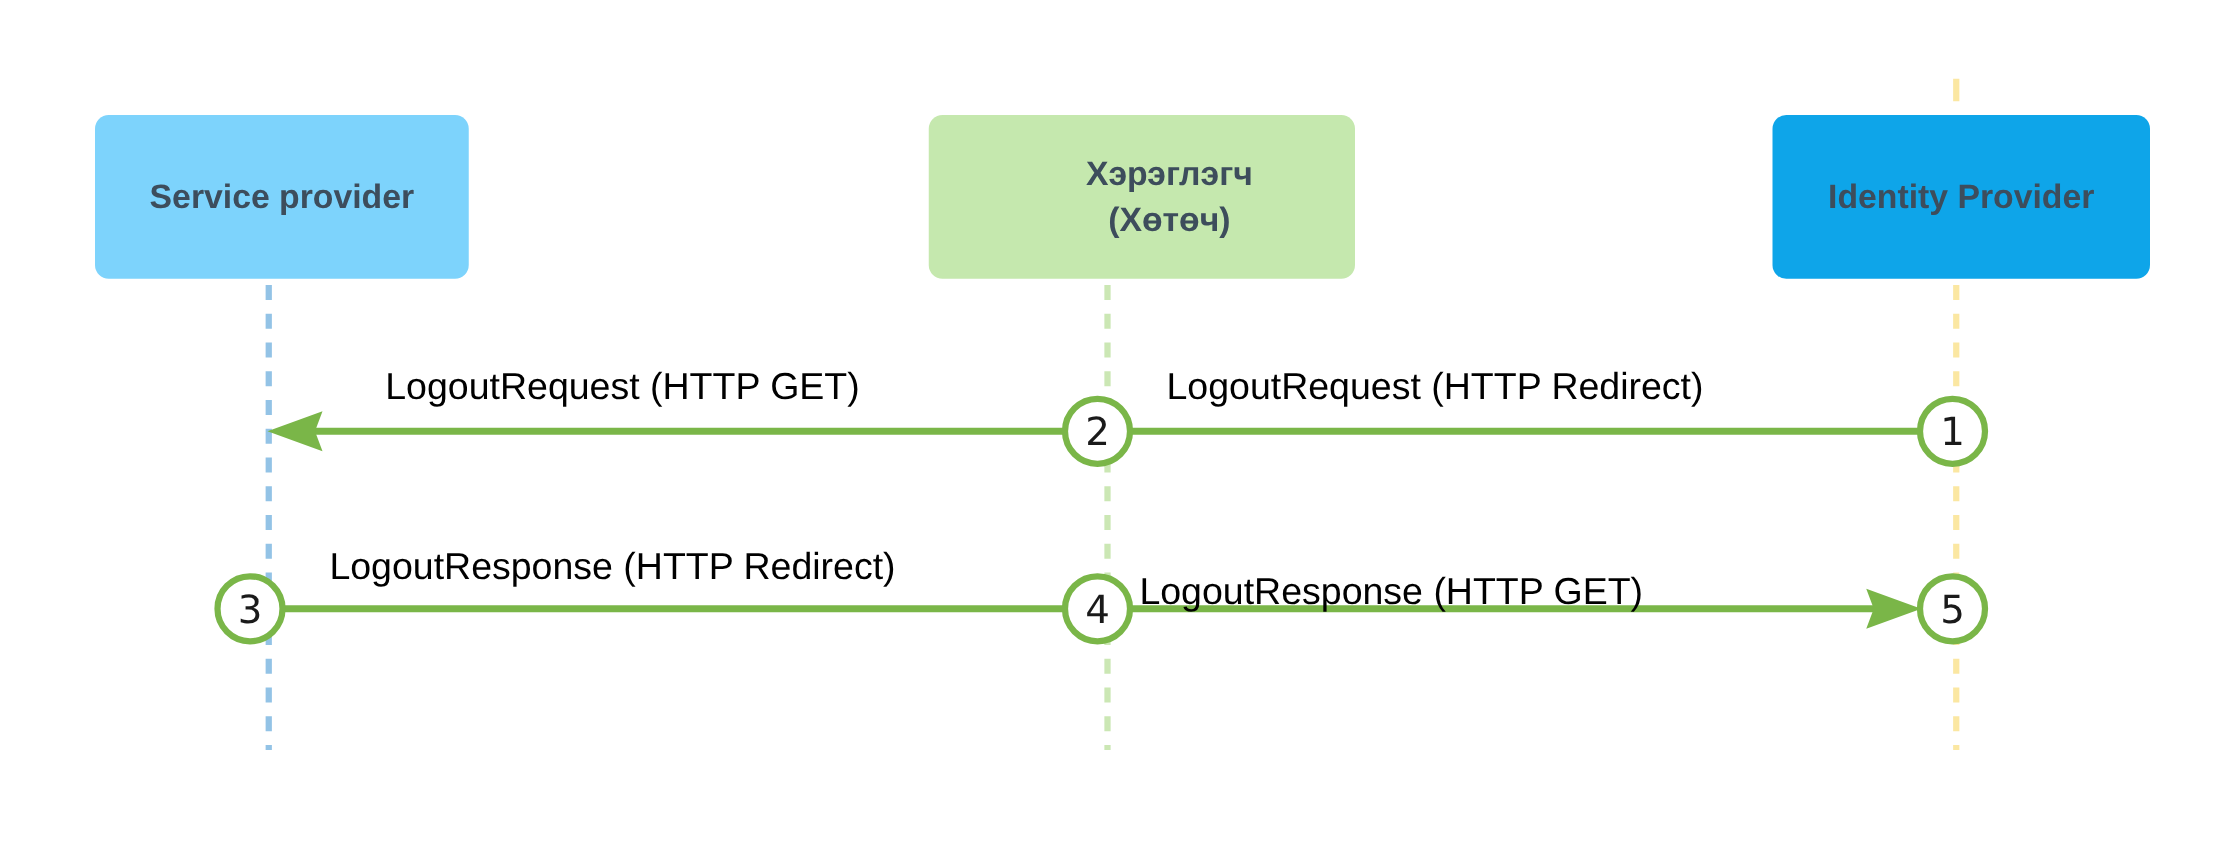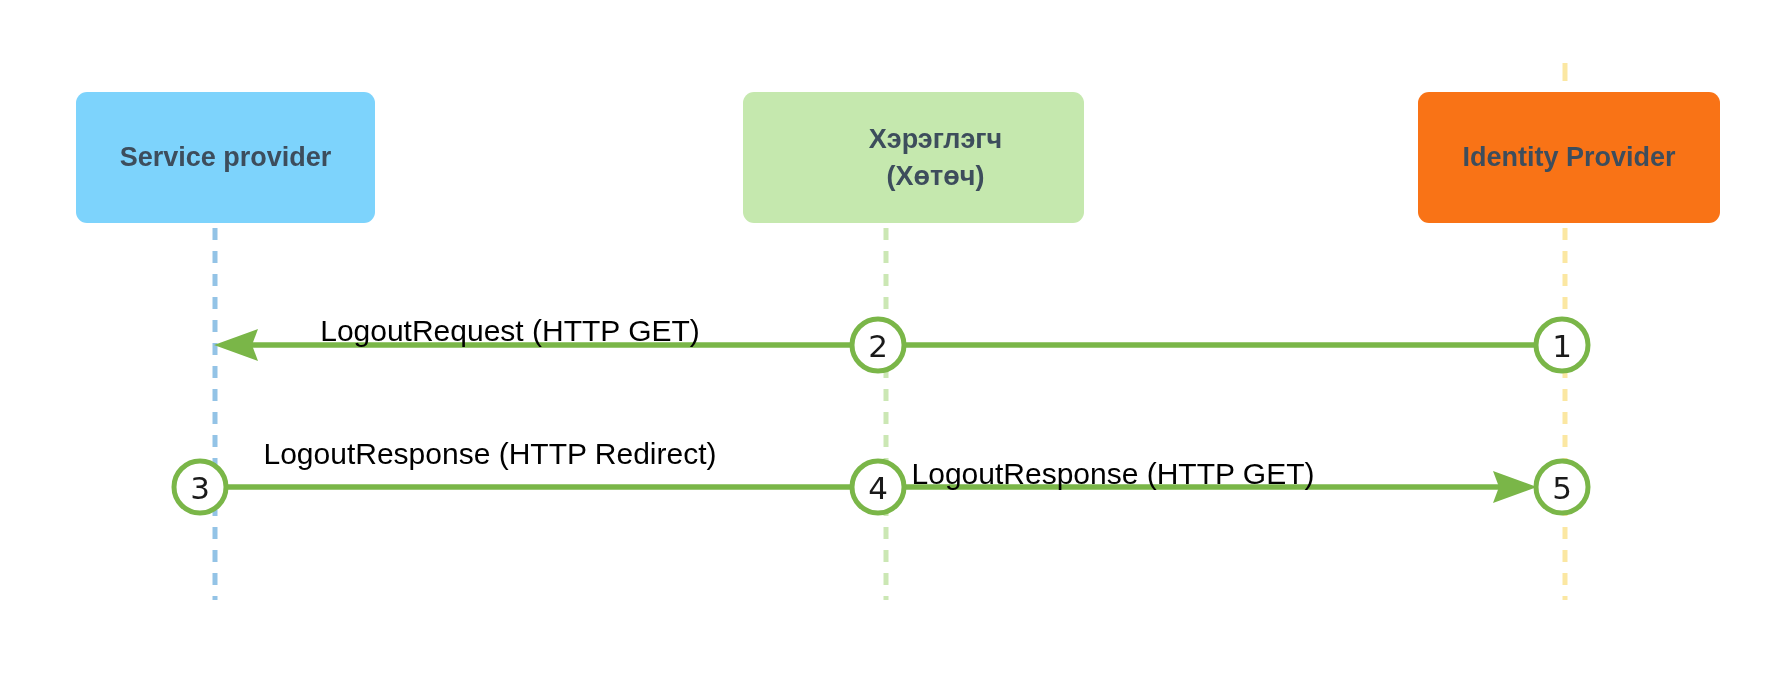--- a/index.html
+++ b/index.html
@@ -62,7 +62,7 @@
     <div>Хэрэглэгч</div>
     <div>(Хөтөч)</div>
   </div>
-  <div class="actor-box idp" style="background-color: #f97316;">
+  <div class="actor-box idp" style="background-color: #0ea5e9;">
     <div>Identity Provider</div>
   </div>
 

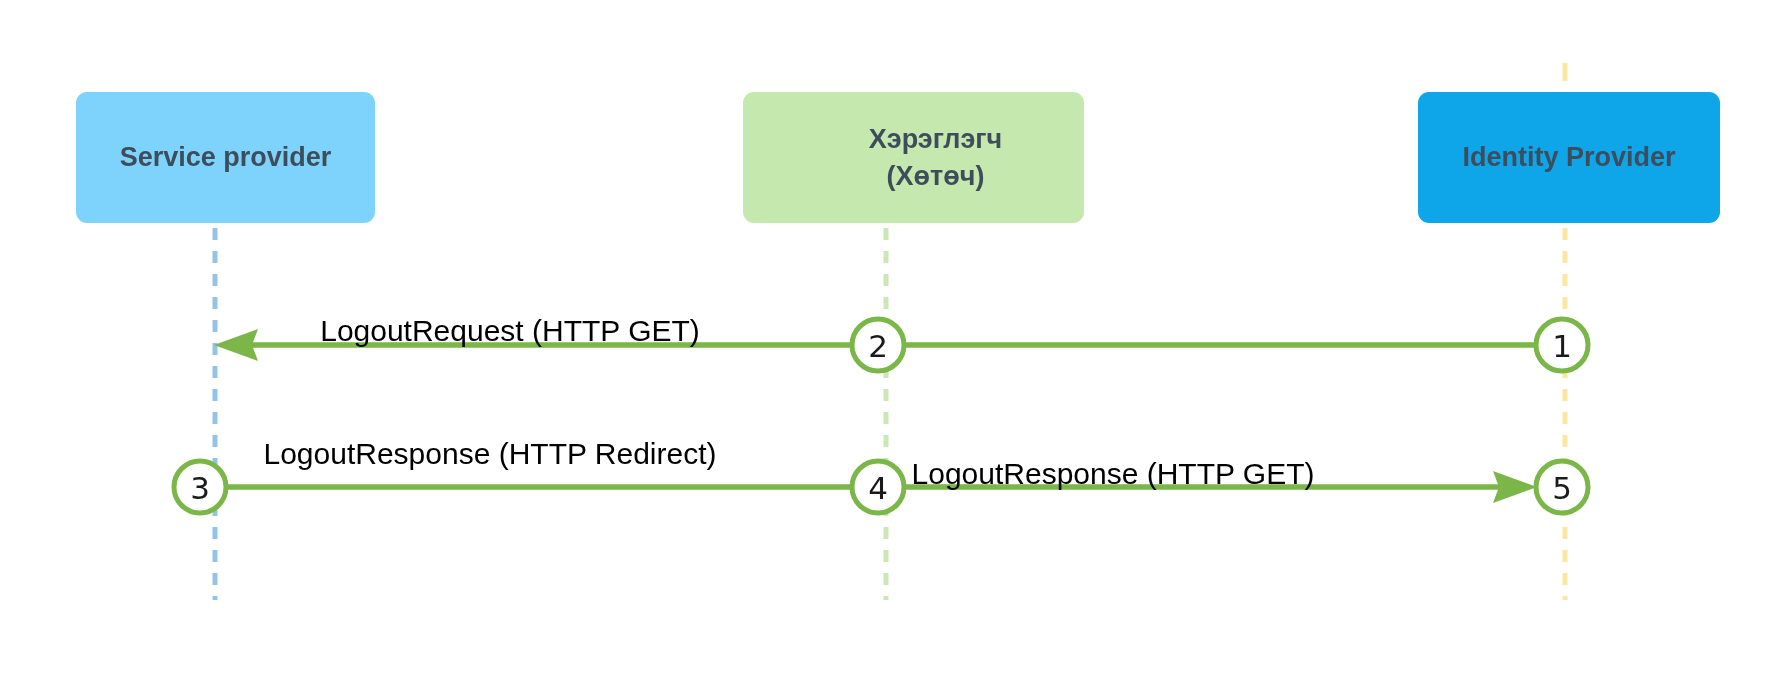--- a/index.html
+++ b/index.html
@@ -66,7 +66,7 @@
     <div>Identity Provider</div>
   </div>
 
-  <div class="msg-label" style="left:510px;  top:292px;margin-top:21px;">LogoutRequest (HTTP GET)</div>
+  <div class="msg-label" style="left:498px;  top:292px;">LogoutRequest (HTTP GET)</div>
   <div class="msg-label" style="left:490px;  top:436px;">LogoutResponse (HTTP Redirect)</div>
   <div class="msg-label" style="left:1113px; top:456px;">LogoutResponse (HTTP GET)</div>
 

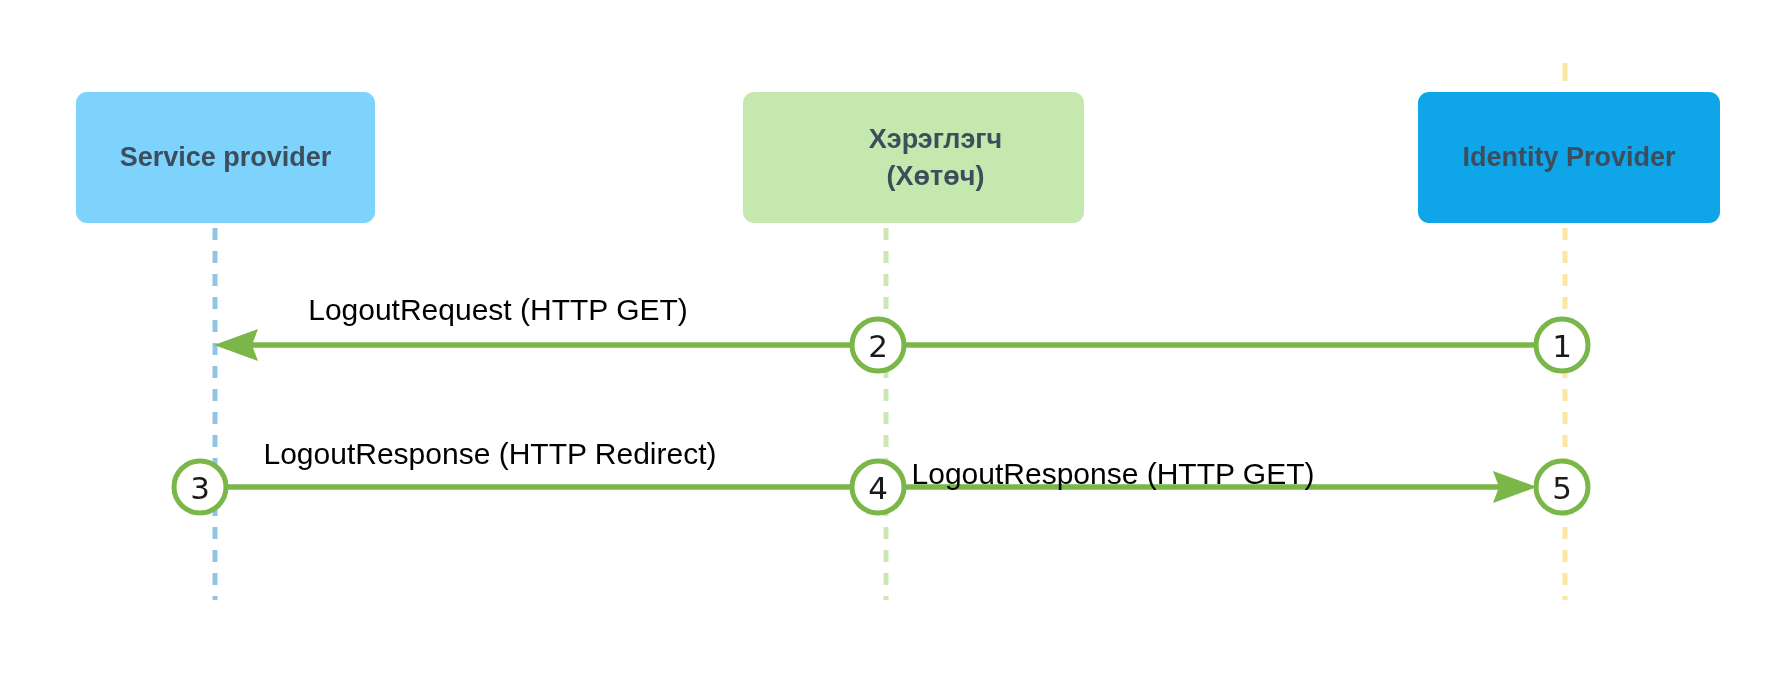--- a/index.html
+++ b/index.html
@@ -67,6 +67,7 @@
   </div>
 
   <div class="msg-label" style="left:498px;  top:292px;">LogoutRequest (HTTP GET)</div>
+  <div class="msg-label" style="left:1148px; top:292px;">LogoutRequest (HTTP Redirect)</div>
   <div class="msg-label" style="left:490px;  top:436px;">LogoutResponse (HTTP Redirect)</div>
   <div class="msg-label" style="left:1113px; top:456px;">LogoutResponse (HTTP GET)</div>
 

